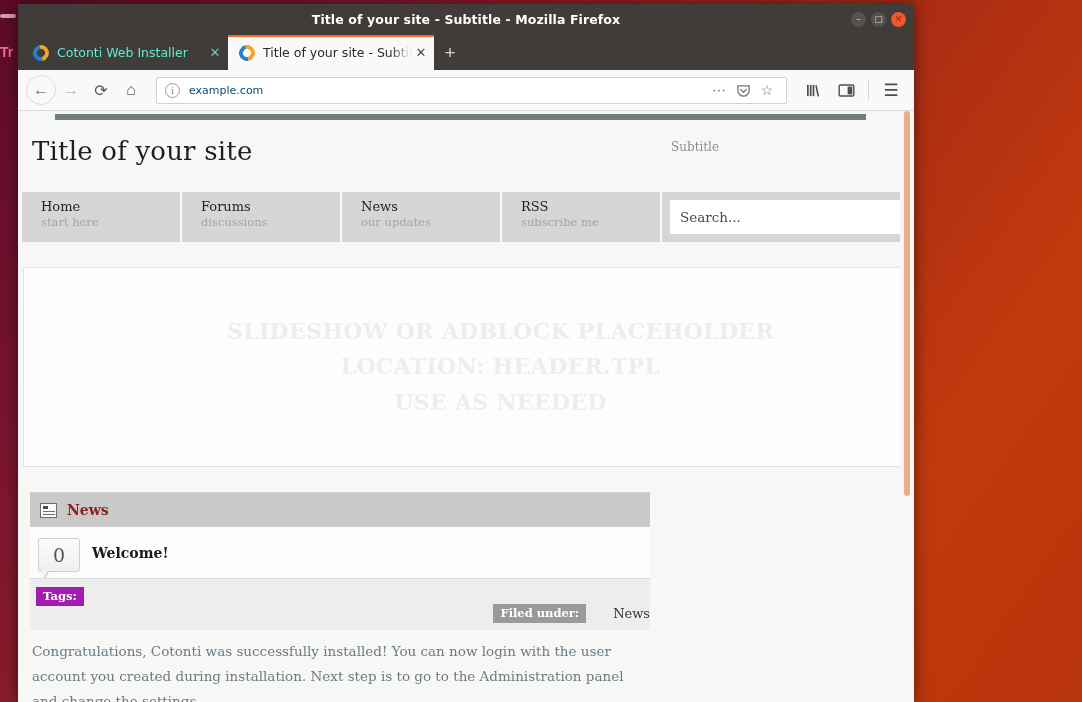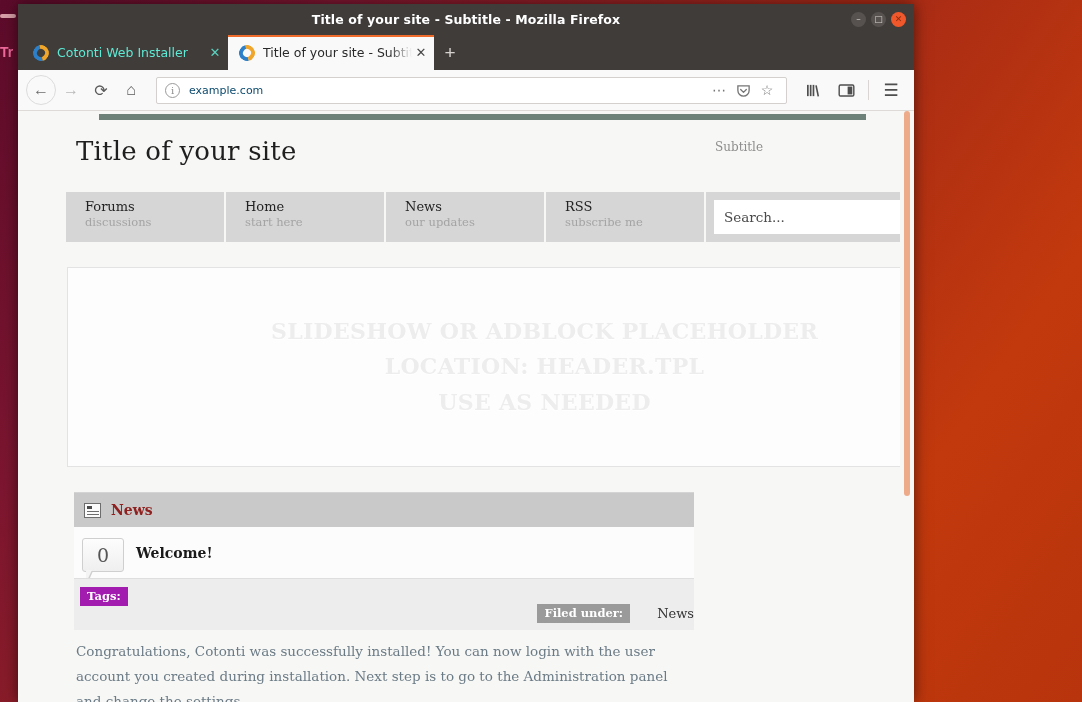--- a/index.html
+++ b/index.html
@@ -170,7 +170,6 @@
     position: absolute; left: 0; top: 0; right: 14px; bottom: 0;
     background: #f7f7f5;
     overflow: hidden;
-    margin-left: 44px;
   }
   #page-topbar {
     height: 6px; background: #6f8279;

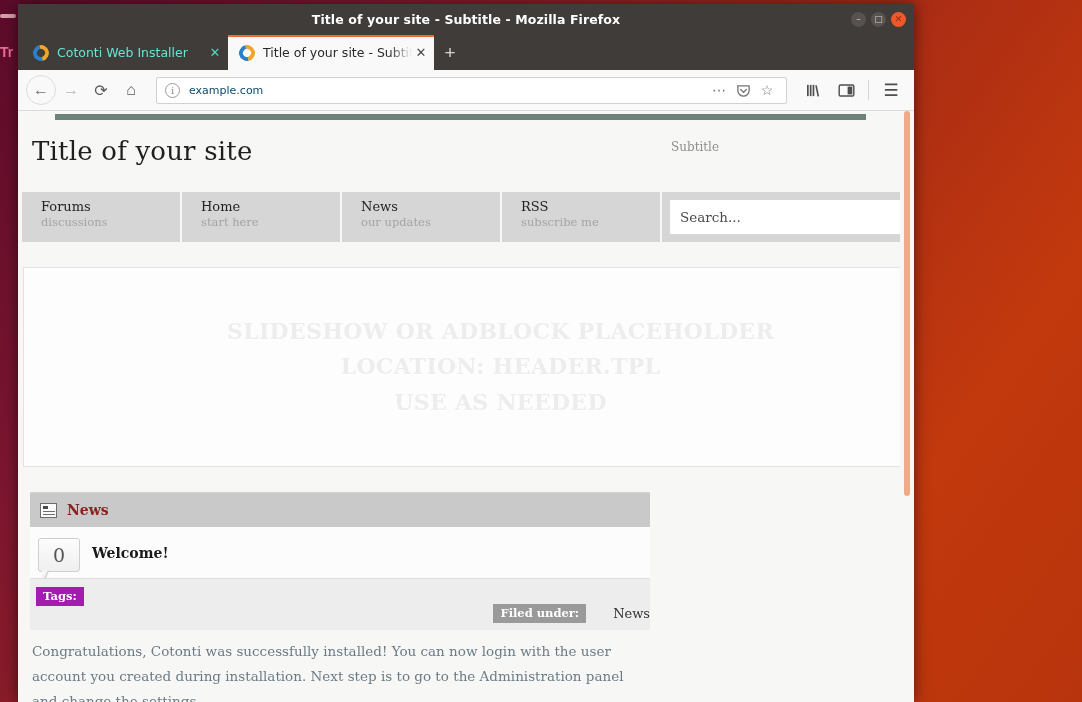--- a/index.html
+++ b/index.html
@@ -440,12 +440,12 @@
 
         <div id="mainnav">
           <div class="nav-cell">
+            <div class="nv-title">Home</div>
+            <div class="nv-sub">start here</div>
+          </div>
+          <div class="nav-cell">
             <div class="nv-title">Forums</div>
             <div class="nv-sub">discussions</div>
-          </div>
-          <div class="nav-cell">
-            <div class="nv-title">Home</div>
-            <div class="nv-sub">start here</div>
           </div>
           <div class="nav-cell">
             <div class="nv-title">News</div>

